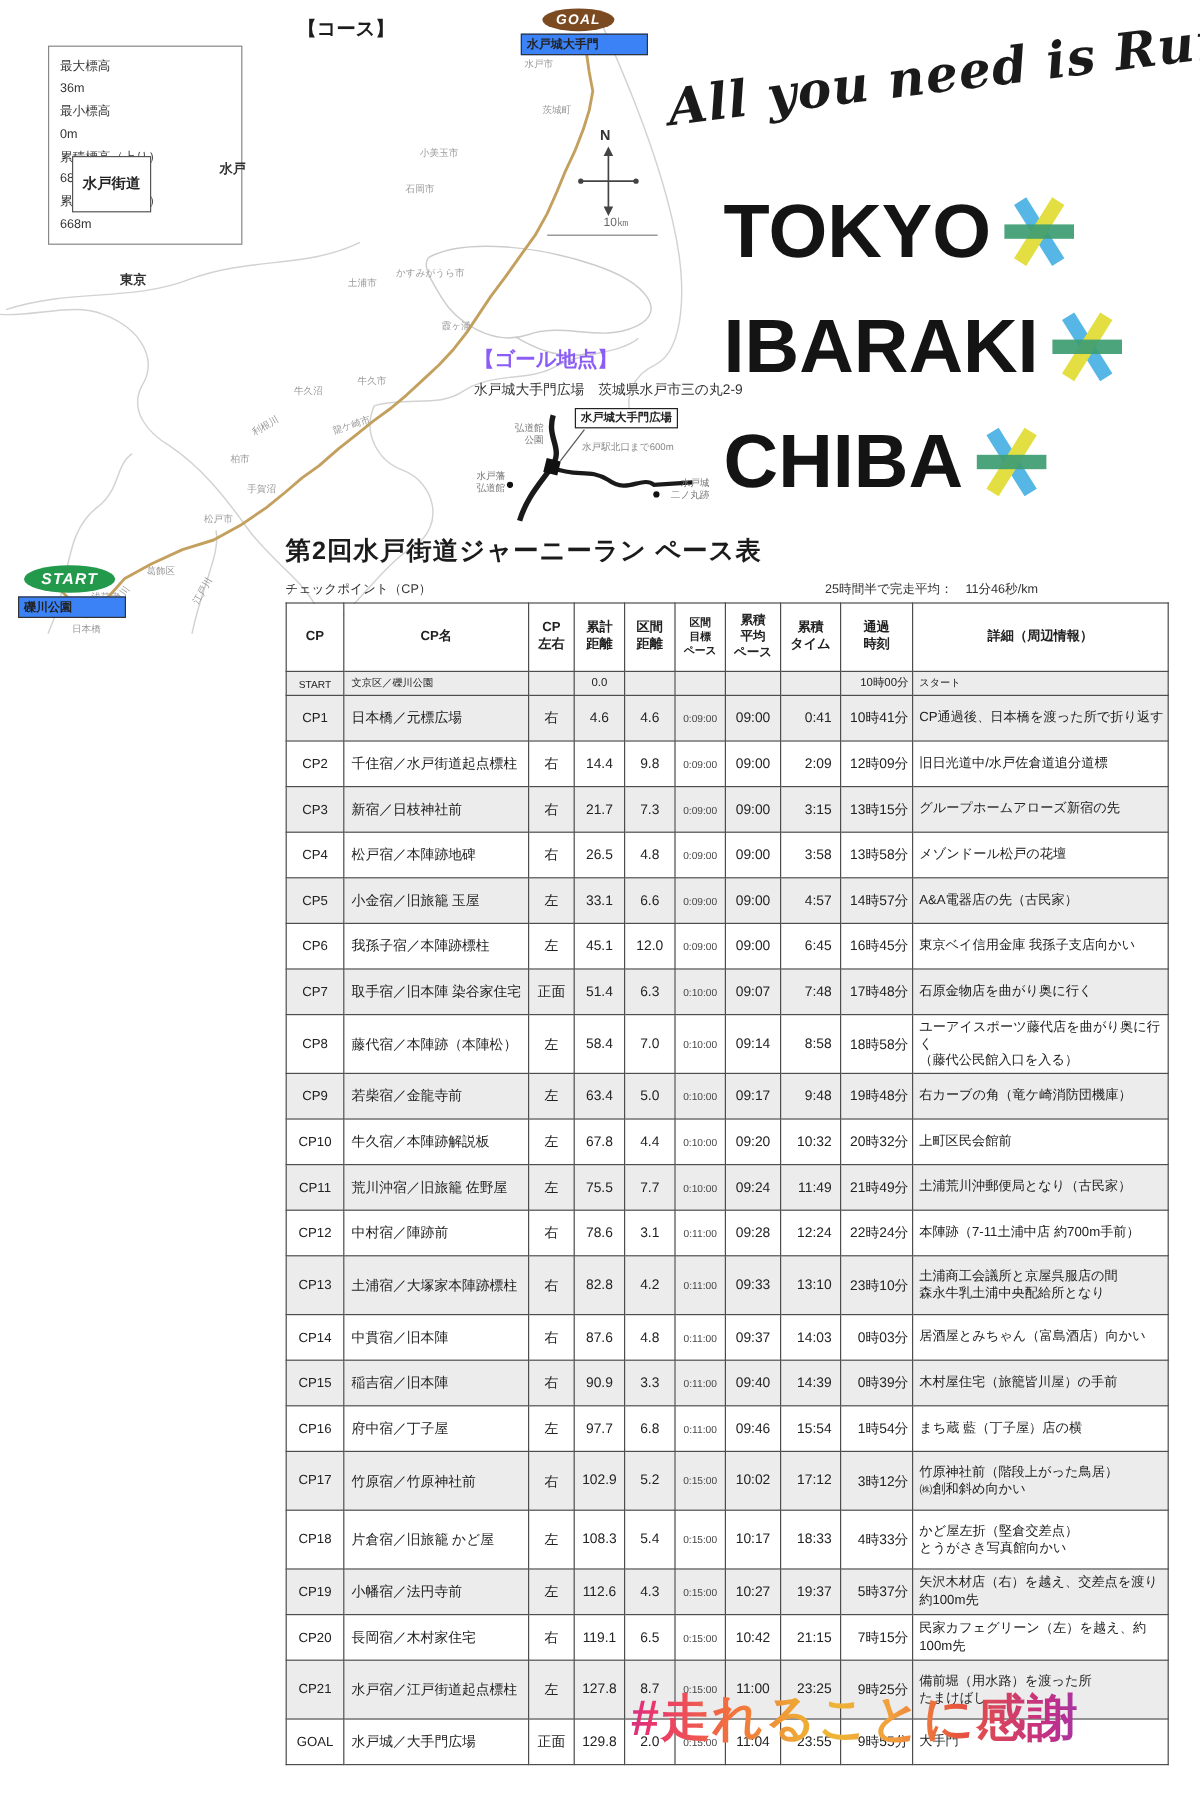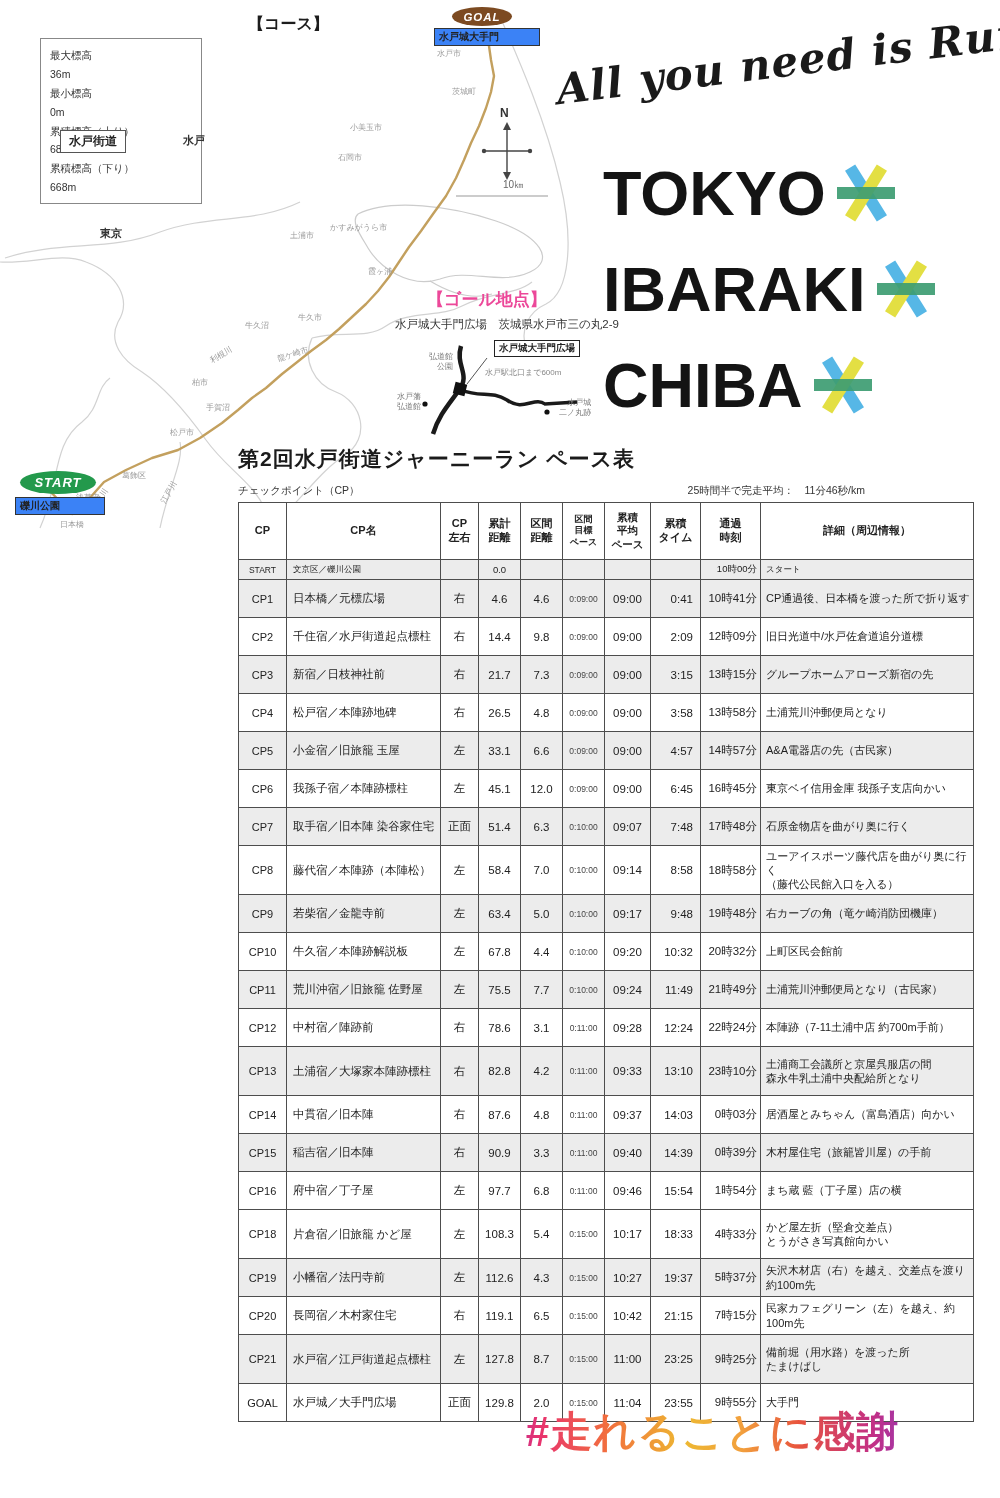--- a/index.html
+++ b/index.html
@@ -14,7 +14,7 @@
             padding:7px 9px 6px 9px;font-size:10.5px;color:#333;}
   .elev-row{display:flex;justify-content:space-between;line-height:1.8;flex-direction:column;}
   .road-label{position:absolute;left:60px;top:130px;border:1px solid #555;background:#fff;
-              font-size:12px;font-weight:bold;padding:2px 8px;color:#222;}
+              font-size:12px;font-weight:bold;padding:14px 8px;color:#222;}
   .map-label{position:absolute;font-size:8px;color:#9a9a9a;white-space:nowrap;transform-origin:left top;}
   .map-label.dark{font-size:11px;color:#333;font-weight:bold;}
   .badge{position:absolute;border-radius:50%;color:#fff;font-weight:bold;font-style:italic;

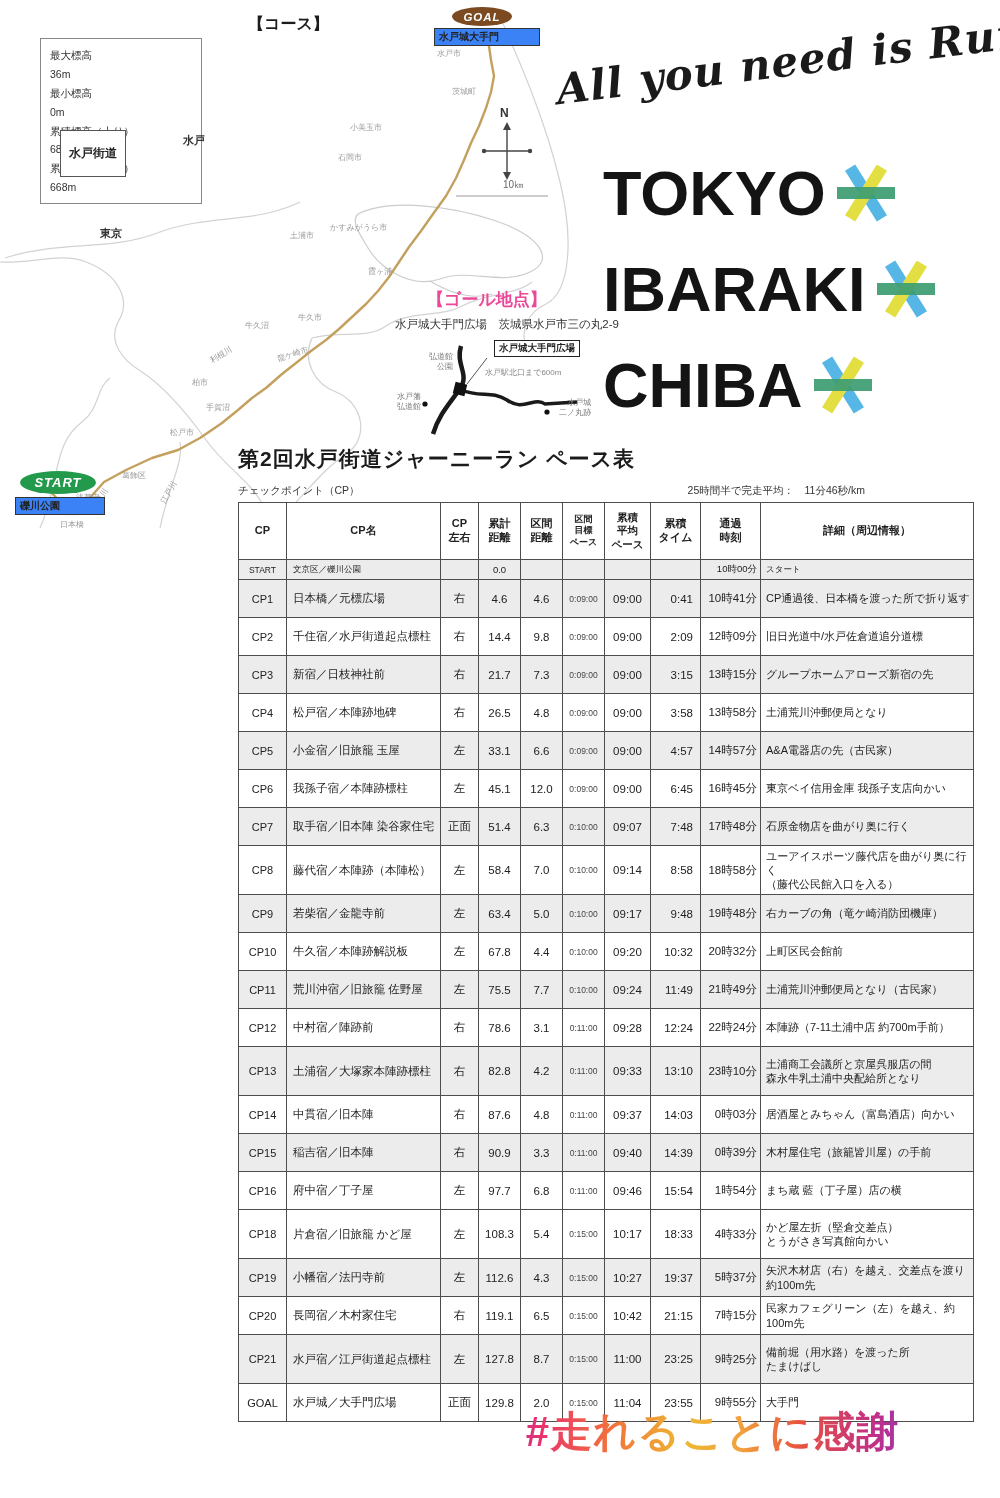--- a/index.html
+++ b/index.html
@@ -30,7 +30,7 @@
 
   
   .goal-point{position:absolute;left:395px;top:288px;width:230px;height:150px;}
-  .gp-heading{font-size:17px;font-weight:bold;color:#ec4899;margin-left:32px;}
+  .gp-heading{font-size:17px;font-weight:bold;color:#8b5cf6;}
   .gp-address{font-size:11.5px;color:#333;margin-top:6px;white-space:nowrap;}
   .gp-map{position:relative;margin-top:8px;width:220px;height:98px;}
   .gp-map svg{position:absolute;left:0;top:0;}

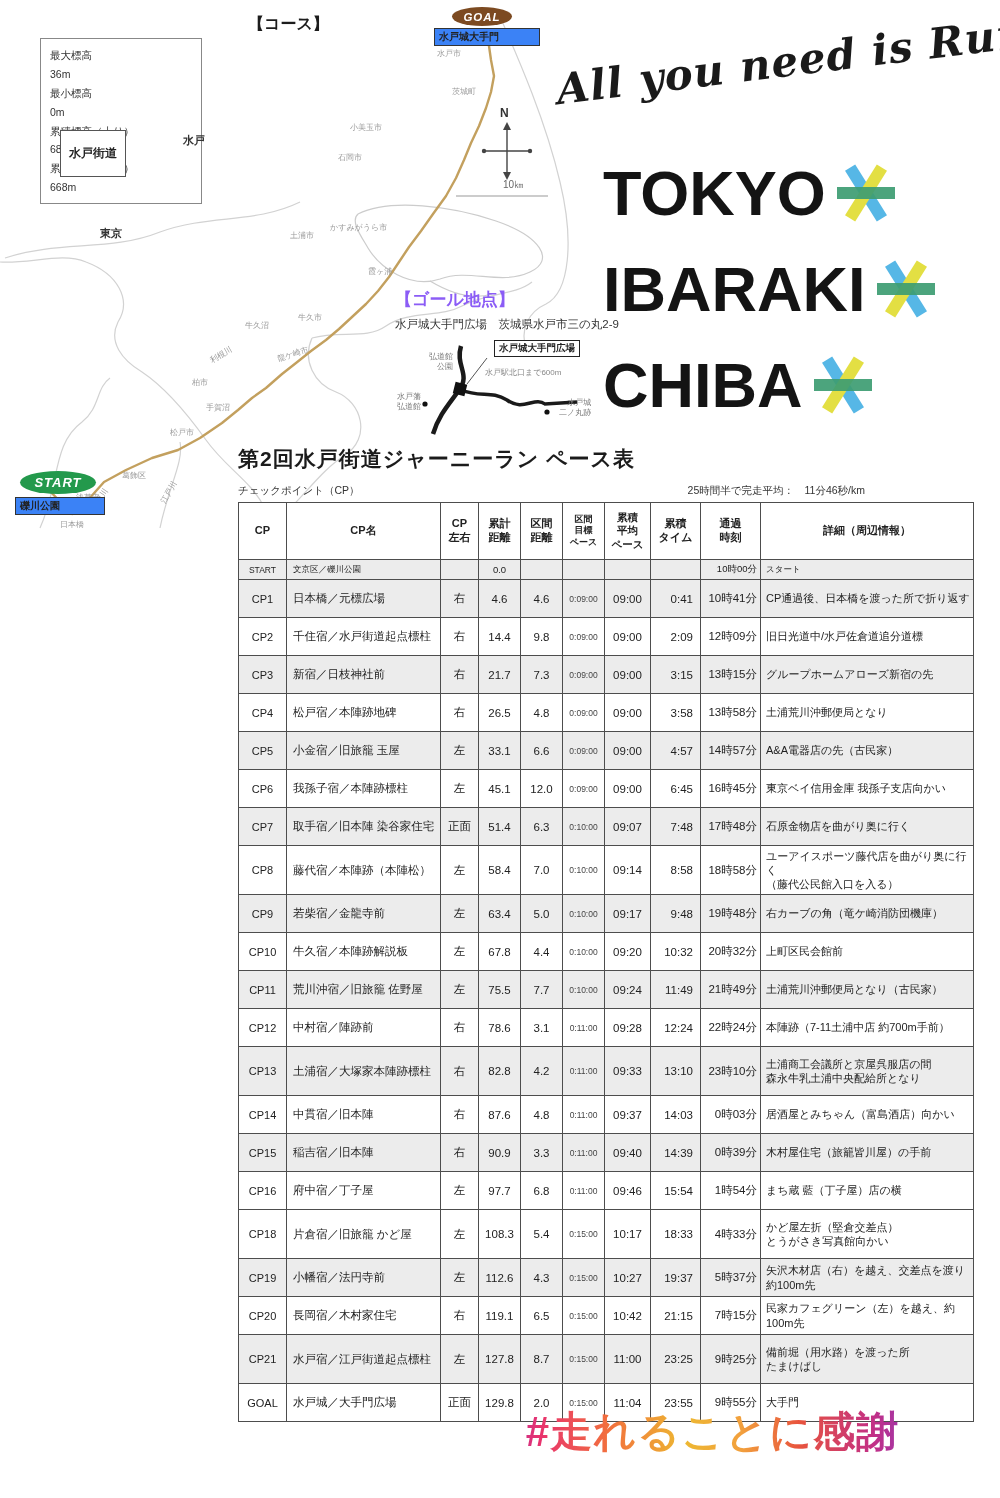--- a/index.html
+++ b/index.html
@@ -36,7 +36,7 @@
   .gp-map svg{position:absolute;left:0;top:0;}
   .gp-label{position:absolute;font-size:8px;color:#777;white-space:pre-line;line-height:1.25;text-align:right;}
   .gp-place{position:absolute;left:84px;top:0px;border:1.5px solid #222;background:#fff;
-            font-size:9.5px;font-weight:bold;padding:1px 4px;white-space:nowrap;margin-left:15px;}
+            font-size:9.5px;font-weight:bold;padding:1px 4px;white-space:nowrap;}
   .gp-note{position:absolute;left:90px;top:27px;font-size:8px;color:#888;white-space:nowrap;}
 
   

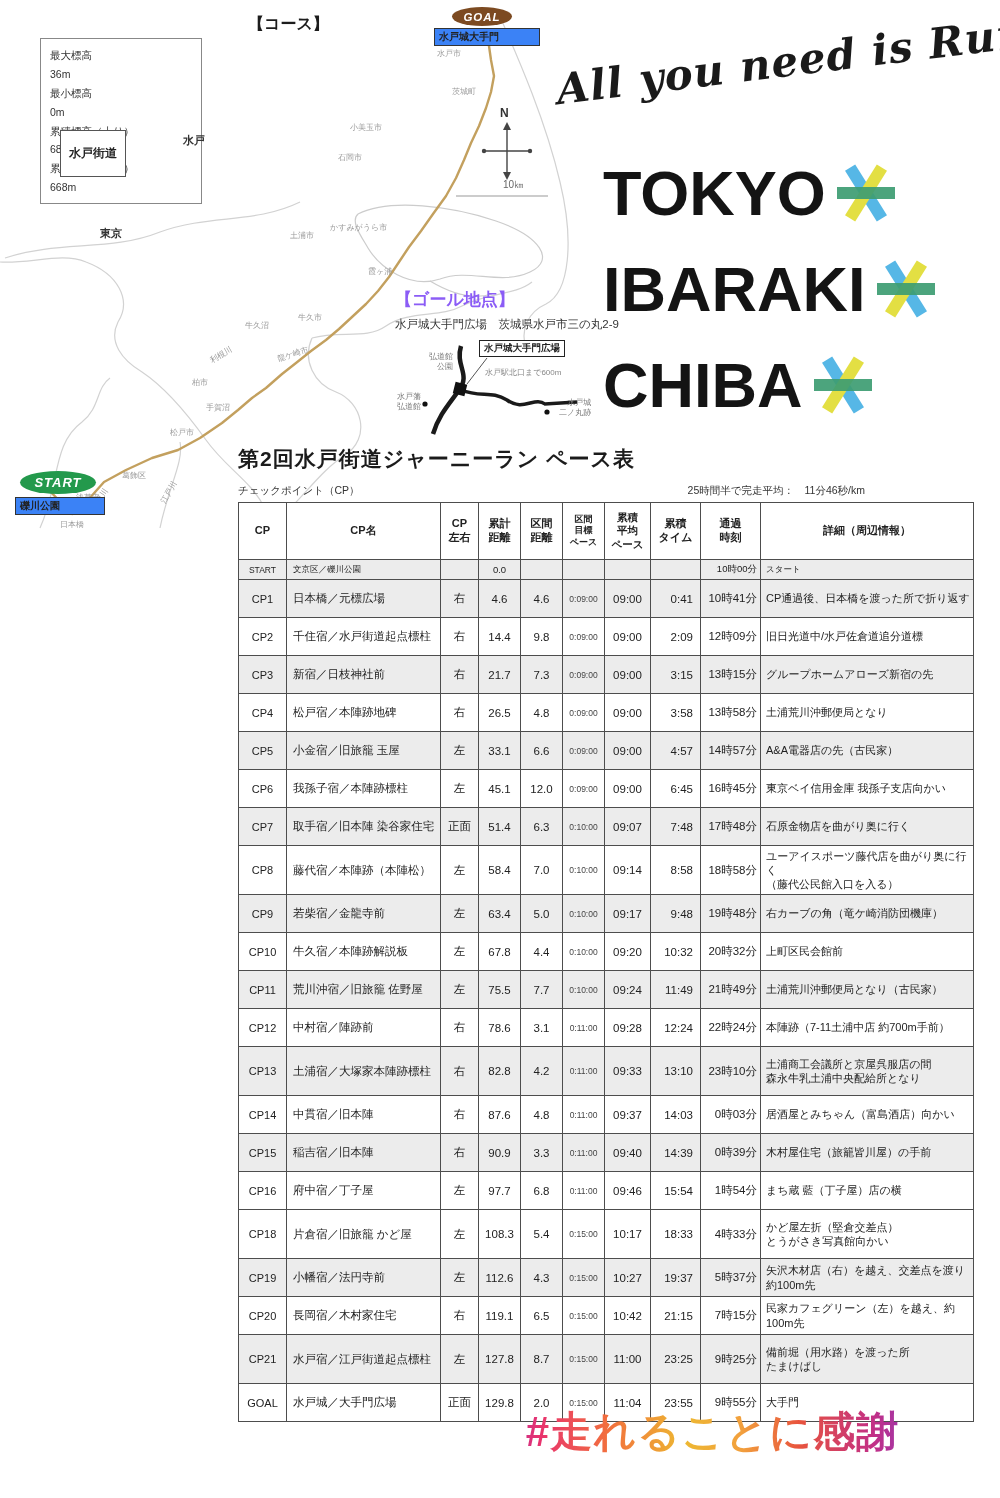--- a/index.html
+++ b/index.html
@@ -340,7 +340,7 @@
             <td class="c6">09:00</td>
             <td class="c7">3:58</td>
             <td class="c8">13時58分</td>
-            <td class="c9">土浦荒川沖郵便局となり</td>
+            <td class="c9">メゾンドール松戸の花壇</td>
           </tr>
           <tr class="shaded">
             <td class="c0">CP5</td>

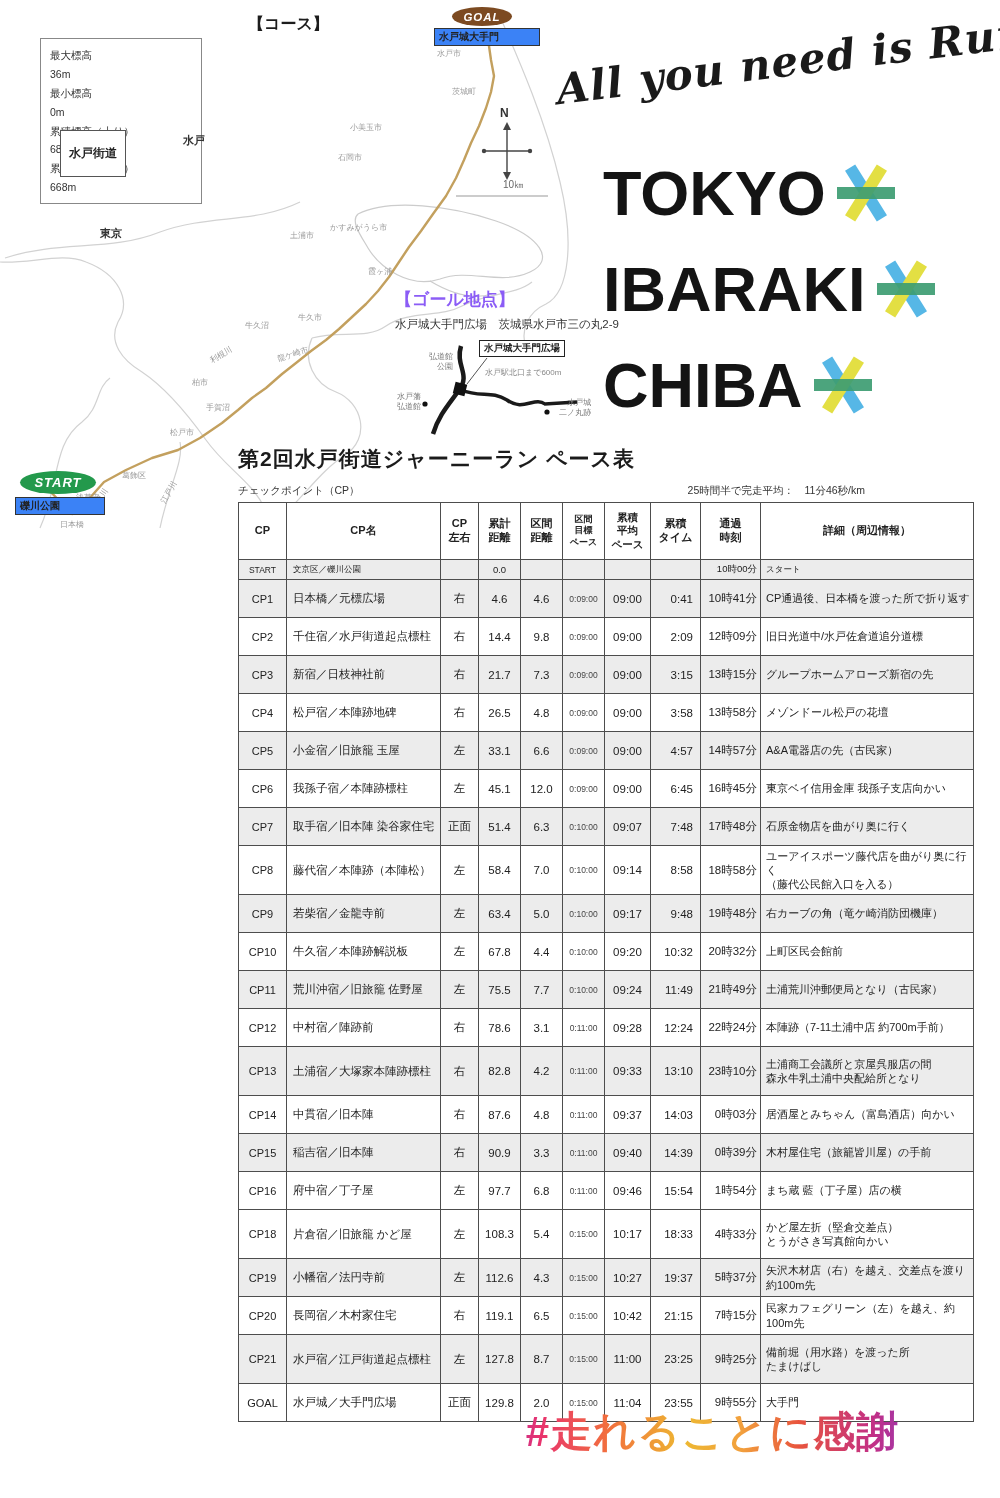--- a/index.html
+++ b/index.html
@@ -488,6 +488,19 @@
             <td class="c8">1時54分</td>
             <td class="c9">まち蔵 藍（丁子屋）店の横</td>
           </tr>
+          <tr class="shaded tall">
+            <td class="c0">CP17</td>
+            <td class="c1">竹原宿／竹原神社前</td>
+            <td class="c2">右</td>
+            <td class="c3">102.9</td>
+            <td class="c4">5.2</td>
+            <td class="c5">0:15:00</td>
+            <td class="c6">10:02</td>
+            <td class="c7">17:12</td>
+            <td class="c8">3時12分</td>
+            <td class="c9">竹原神社前（階段上がった鳥居）
+㈱創和斜め向かい</td>
+          </tr>
           <tr class="tall">
             <td class="c0">CP18</td>
             <td class="c1">片倉宿／旧旅籠 かど屋</td>

